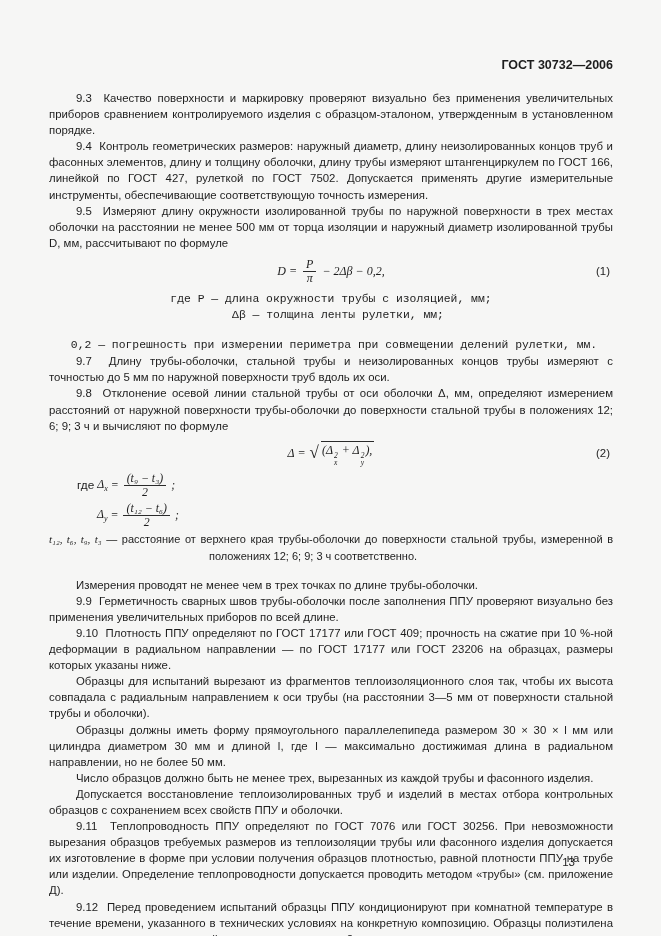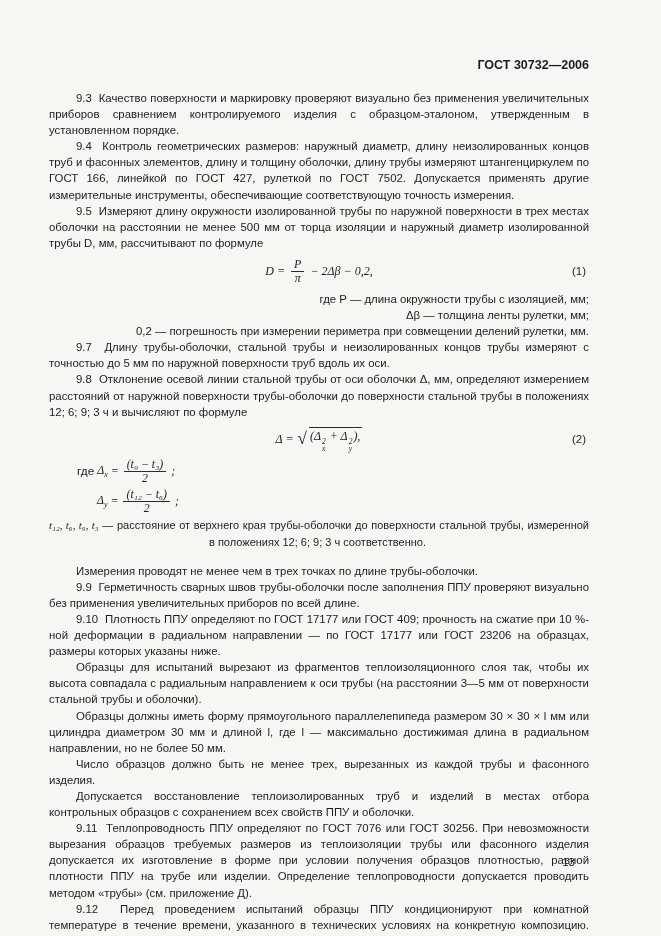--- a/index.html
+++ b/index.html
@@ -14,7 +14,7 @@
     width:661px;height:936px;
     box-sizing:border-box;
     background:#f6f6f5;
-    padding:58px 72px 0 49px;
+    padding:58px 48px 0 49px;
     overflow:hidden;
   }
   .hdr{

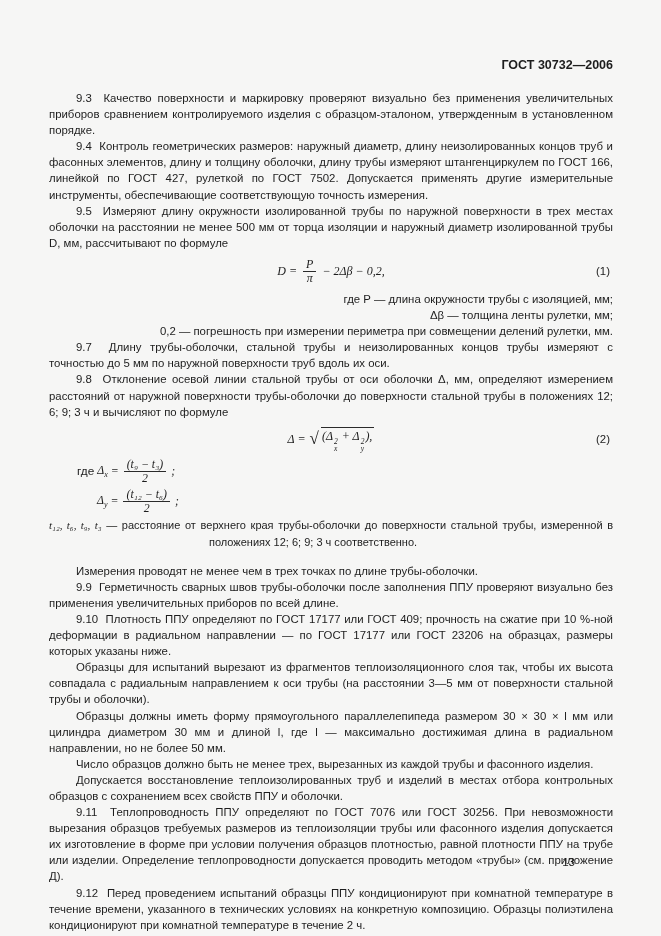--- a/index.html
+++ b/index.html
@@ -32,7 +32,7 @@
     text-indent:27px;
   }
   .defs{font-size:11.4px;line-height:16.1px;}
-  .def-line{text-align:right;}
+  .def-line{text-align:center;font-family:Liberation Mono, monospace;}
   .def-2{margin-left:14px;}
   .def-3{margin-left:6px;}
   .formula{

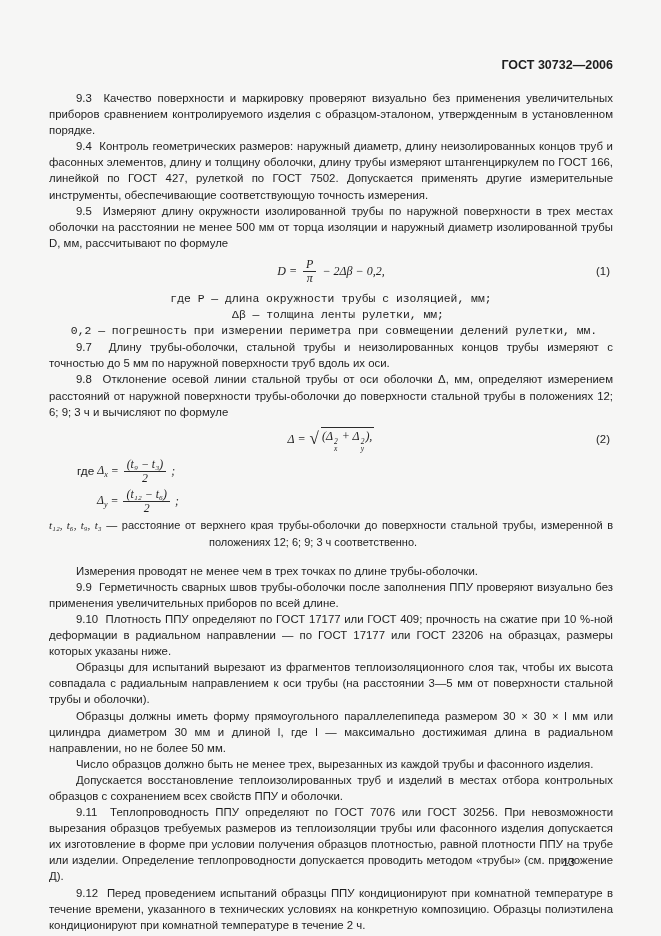--- a/index.html
+++ b/index.html
@@ -34,7 +34,7 @@
   .defs{font-size:11.4px;line-height:16.1px;}
   .def-line{text-align:center;font-family:Liberation Mono, monospace;}
   .def-2{margin-left:14px;}
-  .def-3{margin-left:6px;}
+  .def-3{margin-left:6px;margin-top:14px;}
   .formula{
     position:relative;
     display:flex;justify-content:center;align-items:center;

